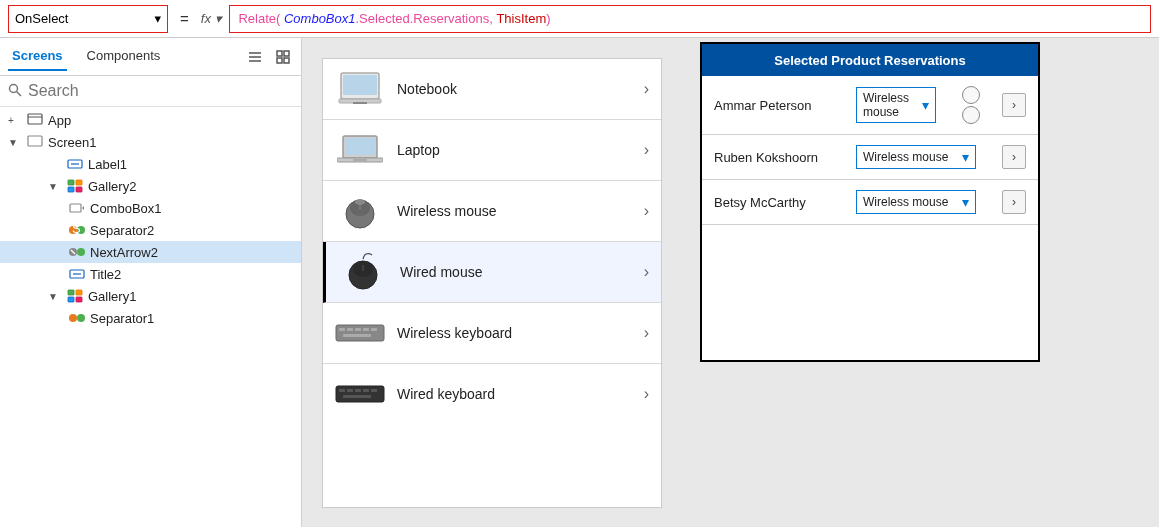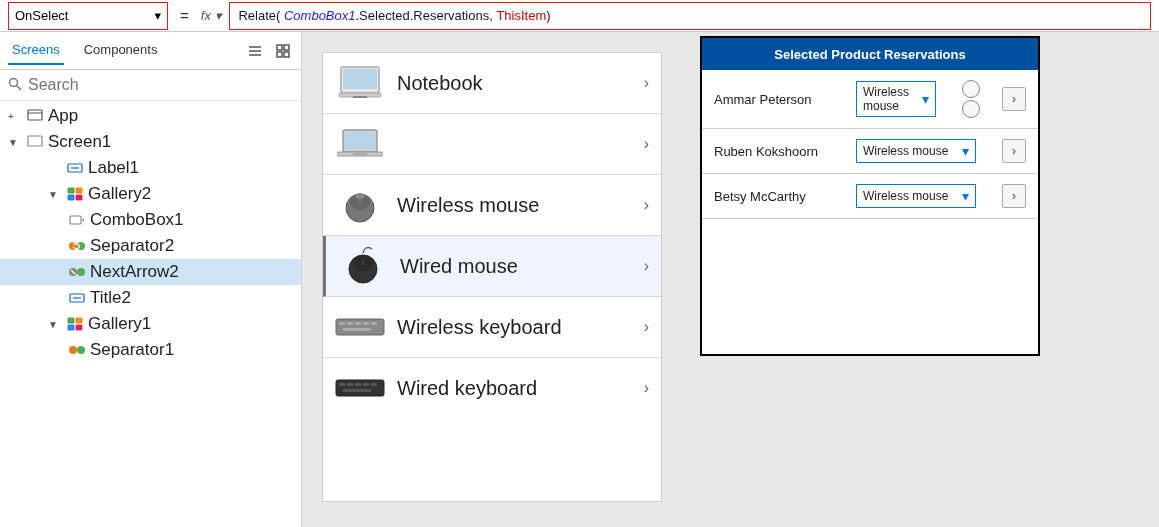--- a/index.html
+++ b/index.html
@@ -8,7 +8,7 @@
     
     .formula-bar {
       display: flex; align-items: center; background: #fff; border-bottom: 1px solid #ccc;
-      padding: 4px 8px; gap: 8px; height: 32px; flex-shrink: 0;
+      padding: 4px 8px; gap: 8px; height: 38px; flex-shrink: 0;
     }
     .formula-property-select {
       border: 1.5px solid #e01e1e; padding: 2px 6px; width: 160px; height: 28px;

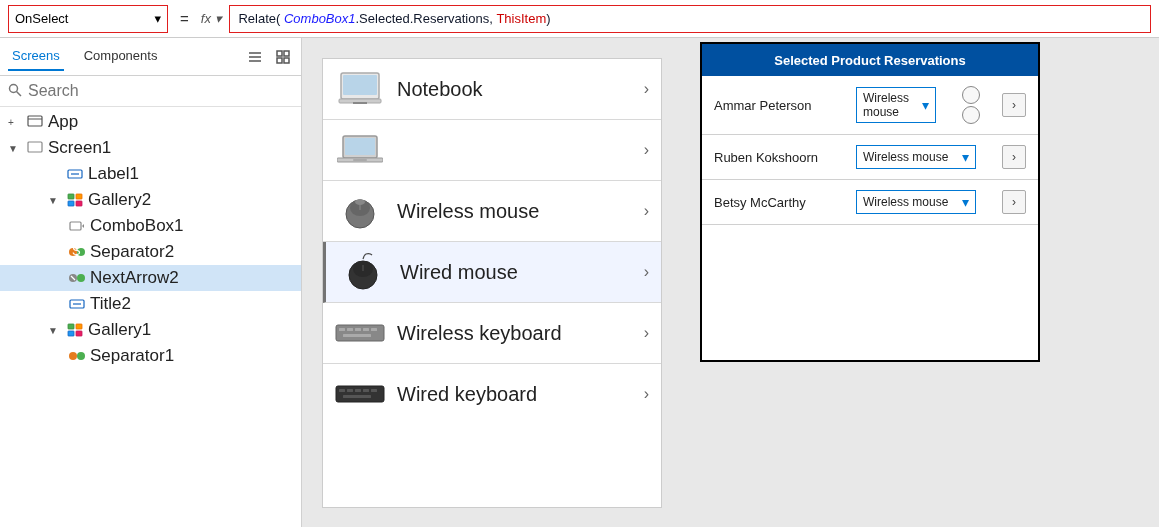--- a/index.html
+++ b/index.html
@@ -21,7 +21,7 @@
       border: 1.5px solid #e01e1e; padding: 2px 8px; flex: 1; height: 28px;
       font-size: 13px; display: flex; align-items: center;
     }
-    .f-black { color: #0f172a; }
+    .f-black { color: #ec4899; }
     .f-blue { color: #1a1aff; }
     .f-italic { font-style: italic; }
     .f-red { color: #c00; }

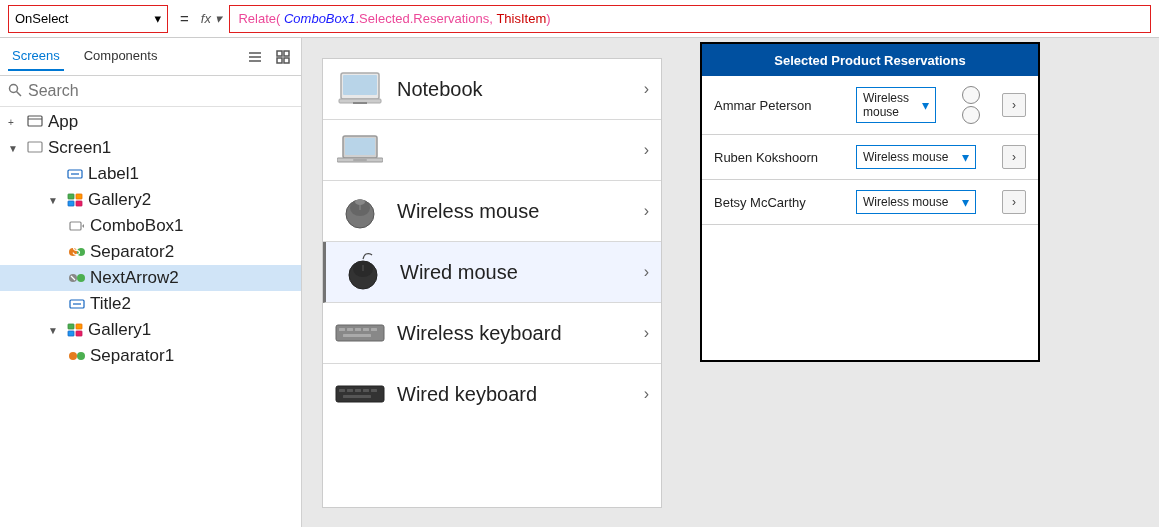--- a/index.html
+++ b/index.html
@@ -44,7 +44,7 @@
       padding: 6px 4px; cursor: pointer; font-size: 13px; color: #333;
       border-bottom: 2px solid transparent;
     }
-    .panel-tab.active { border-bottom: 2px solid #0078d4; color: #0078d4; font-weight: 400; }
+    .panel-tab.active { border-bottom: 2px solid #0078d4; color: #0078d4; font-weight: 700; }
     .panel-tab-icons { display: flex; gap: 8px; margin-left: auto; }
     .tab-icon { width: 20px; height: 20px; cursor: pointer; display: flex; align-items: center; justify-content: center; color: #555; }
 

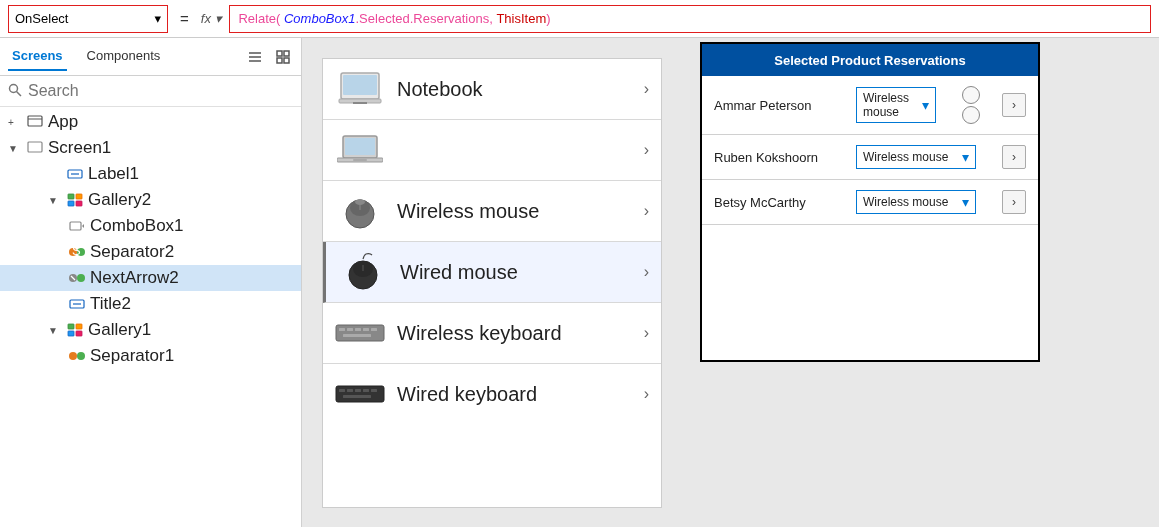--- a/index.html
+++ b/index.html
@@ -85,7 +85,7 @@
     }
     .product-item:last-child { border-bottom: none; }
     .product-img { width: 50px; height: 40px; display: flex; align-items: center; justify-content: center; flex-shrink: 0; }
-    .product-name { flex: 1; font-size: 20px; color: #222; }
+    .product-name { flex: 1; font-size: 14px; color: #222; }
     .product-arrow { color: #666; font-size: 16px; margin-left: auto; }
     
 

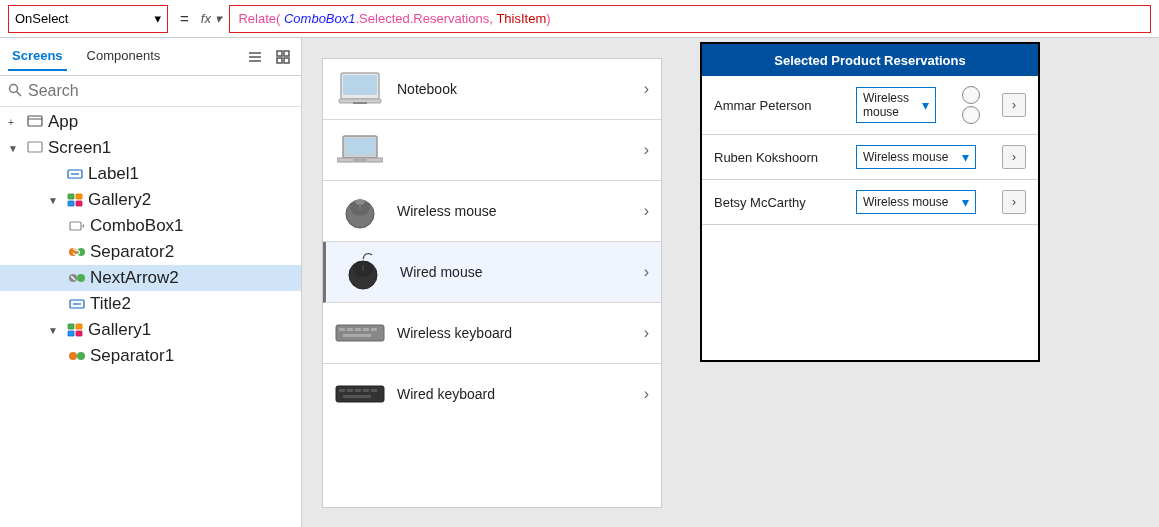--- a/index.html
+++ b/index.html
@@ -62,7 +62,7 @@
     .tree-item.selected { background: #d0e4f7; }
     .tree-arrow { width: 14px; font-size: 10px; color: #555; flex-shrink: 0; }
     .tree-icon { width: 18px; height: 16px; flex-shrink: 0; display: flex; align-items: center; justify-content: center; }
-    .tree-label { font-size: 17px; }
+    .tree-label { font-size: 13px; }
 
     
     .indent-0 { padding-left: 8px; }

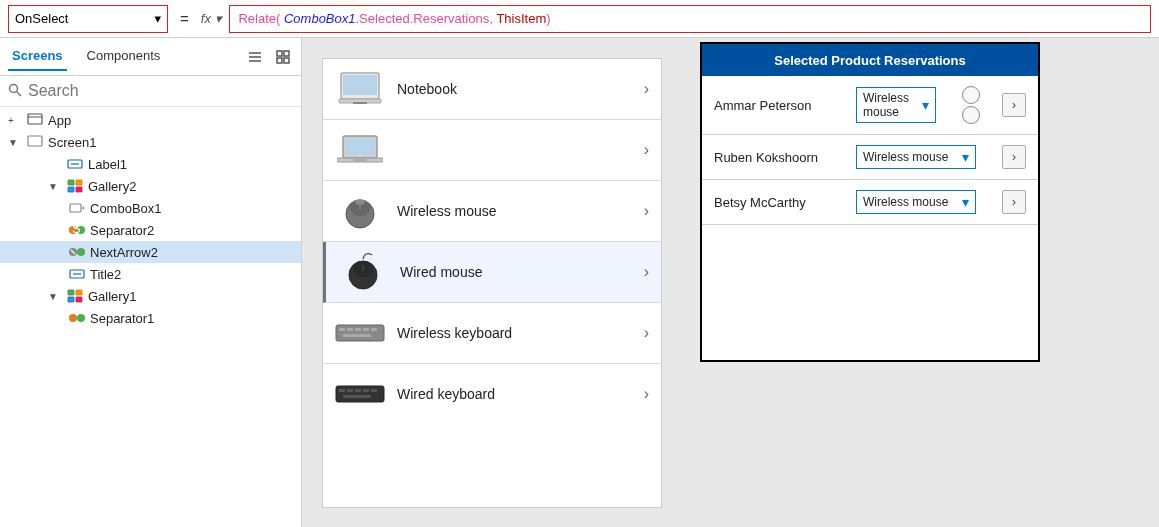--- a/index.html
+++ b/index.html
@@ -329,6 +329,7 @@
             <rect x="16" y="27" width="14" height="2" rx="1" fill="#aaa"></rect>
           </svg>
         </div>
+        <span class="product-name">Laptop</span>
         <span class="product-arrow">›</span>
       </div>
 

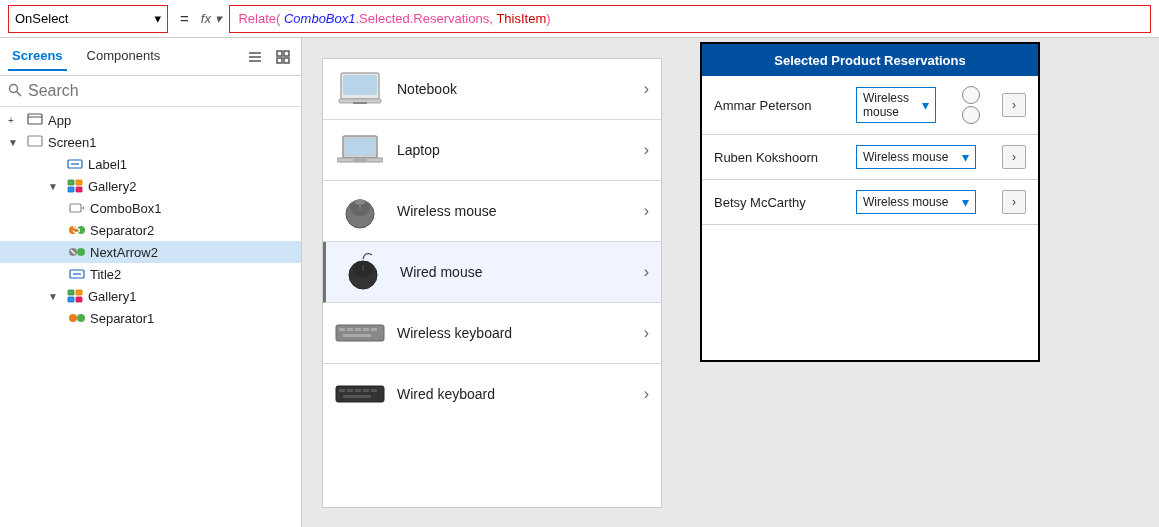--- a/index.html
+++ b/index.html
@@ -346,7 +346,7 @@
         <span class="product-arrow">›</span>
       </div>
 
-      <div class="product-item highlight" style="background:#f0f4ff; border-left: 3px solid #737373;">
+      <div class="product-item highlight" style="background:#f0f4ff; border-left: 3px solid #000000;">
         <div class="product-img">
           <svg width="46" height="38" viewBox="0 0 46 38">
             <ellipse cx="23" cy="22" rx="14" ry="14" fill="#333" stroke="#222" stroke-width="1"></ellipse>

